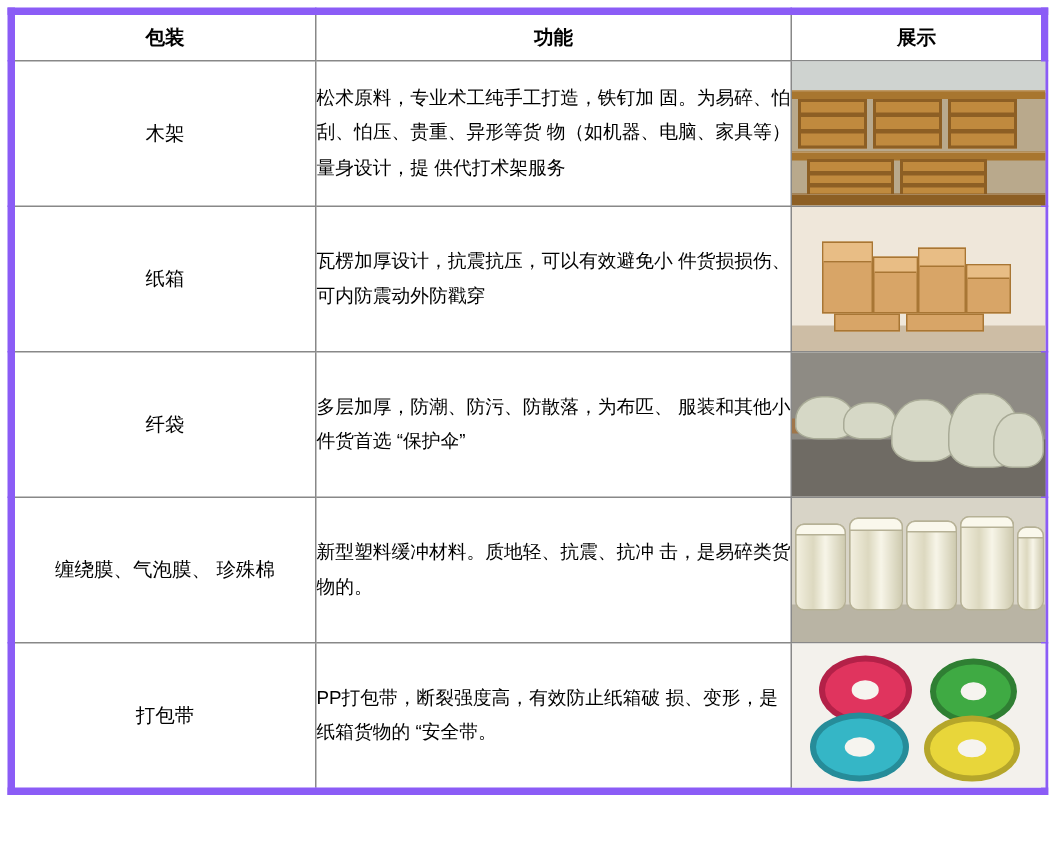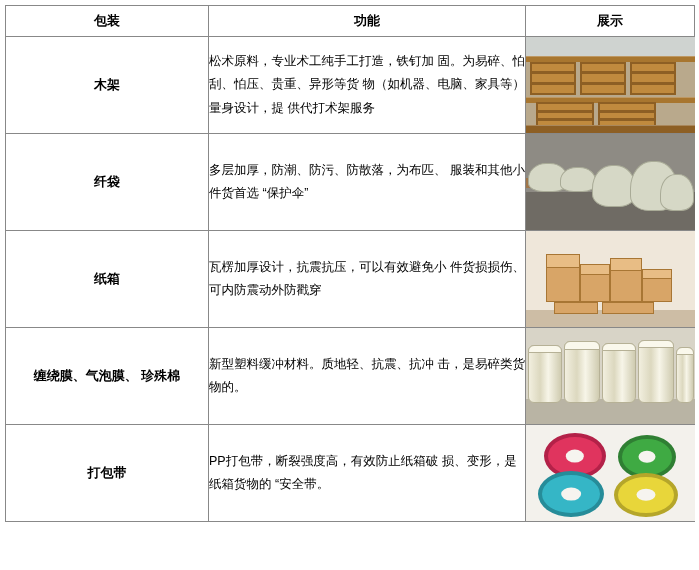--- a/index.html
+++ b/index.html
@@ -25,7 +25,7 @@
     table-layout: fixed;
     width: 689px;
     margin: 5px 0 0 5px;
-    border: 1px solid #8b5cf6;
+    border: 5px solid #8b5cf6;
   }
   table.pkg-table td,
   table.pkg-table th {

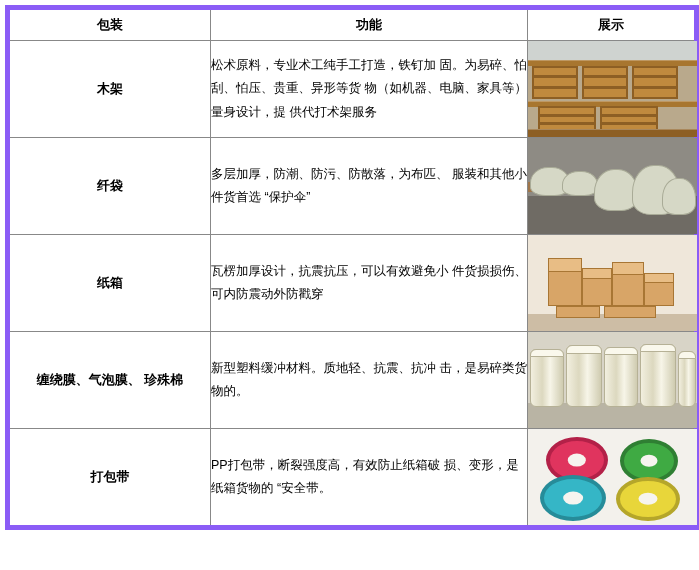--- a/index.html
+++ b/index.html
@@ -47,7 +47,7 @@
   td.name-cell {
     text-align: center;
     font-size: 13px;
-    font-weight: bold;
+    font-weight: normal;
     padding: 4px 6px;
     line-height: 1.6;
   }

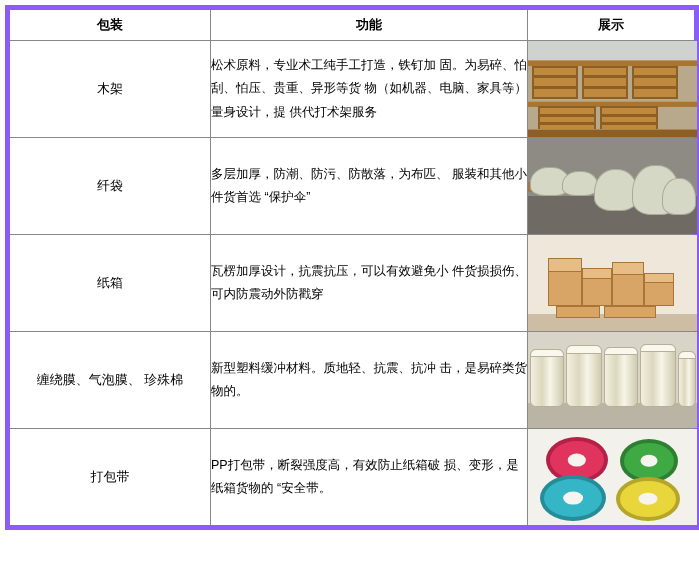--- a/index.html
+++ b/index.html
@@ -219,6 +219,30 @@
       </tr>
 
       <tr>
+        <td class="name-cell">纸箱</td>
+        <td class="func-cell">瓦楞加厚设计，抗震抗压，可以有效避免小 件货损损伤、可内防震动外防戳穿</td>
+        <td class="show-cell">
+          <span class="thumb img-carton">
+            <span class="floor"></span>
+            <span class="box" style="left:20px;top:24%;width:34px;height:50%;">
+                <span class="lid"></span>
+              </span>
+            <span class="box" style="left:54px;top:34%;width:30px;height:40%;">
+                <span class="lid"></span>
+              </span>
+            <span class="box" style="left:84px;top:28%;width:32px;height:46%;">
+                <span class="lid"></span>
+              </span>
+            <span class="box" style="left:116px;top:40%;width:30px;height:34%;">
+                <span class="lid"></span>
+              </span>
+            <span class="box" style="left:28px;top:74%;width:44px;height:12%;"></span>
+            <span class="box" style="left:76px;top:74%;width:52px;height:12%;"></span>
+          </span>
+        </td>
+      </tr>
+
+      <tr>
         <td class="name-cell">纤袋</td>
         <td class="func-cell">多层加厚，防潮、防污、防散落，为布匹、 服装和其他小件货首选 “保护伞”</td>
         <td class="show-cell">
@@ -235,30 +259,6 @@
       </tr>
 
       <tr>
-        <td class="name-cell">纸箱</td>
-        <td class="func-cell">瓦楞加厚设计，抗震抗压，可以有效避免小 件货损损伤、可内防震动外防戳穿</td>
-        <td class="show-cell">
-          <span class="thumb img-carton">
-            <span class="floor"></span>
-            <span class="box" style="left:20px;top:24%;width:34px;height:50%;">
-                <span class="lid"></span>
-              </span>
-            <span class="box" style="left:54px;top:34%;width:30px;height:40%;">
-                <span class="lid"></span>
-              </span>
-            <span class="box" style="left:84px;top:28%;width:32px;height:46%;">
-                <span class="lid"></span>
-              </span>
-            <span class="box" style="left:116px;top:40%;width:30px;height:34%;">
-                <span class="lid"></span>
-              </span>
-            <span class="box" style="left:28px;top:74%;width:44px;height:12%;"></span>
-            <span class="box" style="left:76px;top:74%;width:52px;height:12%;"></span>
-          </span>
-        </td>
-      </tr>
-
-      <tr>
         <td class="name-cell">缠绕膜、气泡膜、 珍殊棉</td>
         <td class="func-cell">新型塑料缓冲材料。质地轻、抗震、抗冲 击，是易碎类货物的。</td>
         <td class="show-cell">

